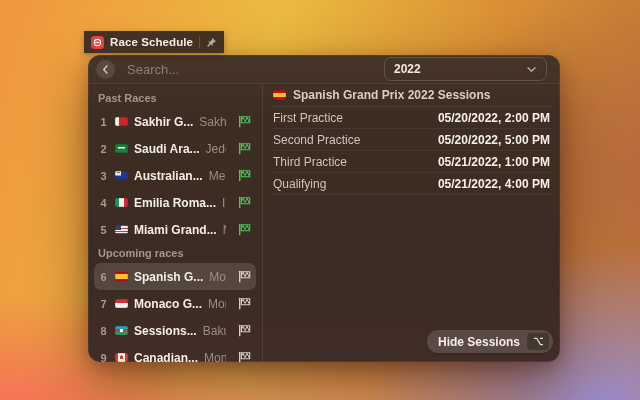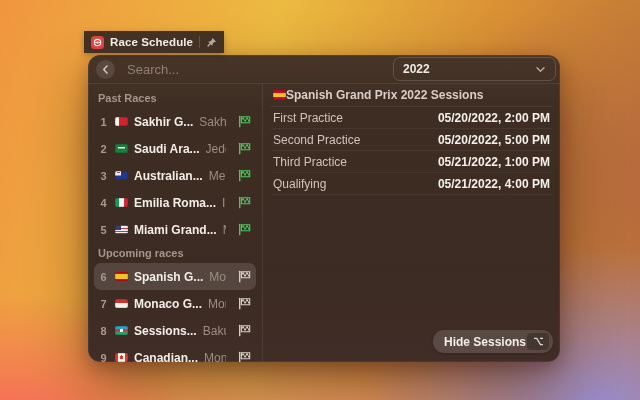--- a/index.html
+++ b/index.html
@@ -42,7 +42,7 @@
   }
 
   
-  .hdr { height:29px; flex:0 0 auto; display:flex; align-items:center; padding:0 4px 0 8px;
+  .hdr { height:29px; flex:0 0 auto; display:flex; align-items:center; padding:0 13px 0 8px;
          border-bottom:1px solid rgba(255,255,255,0.08); }
   .backbtn { width:19px; height:19px; border-radius:50%; background:rgba(255,255,255,0.11);
              display:flex; align-items:center; justify-content:center; color:#d6cbc2; flex:0 0 auto; }

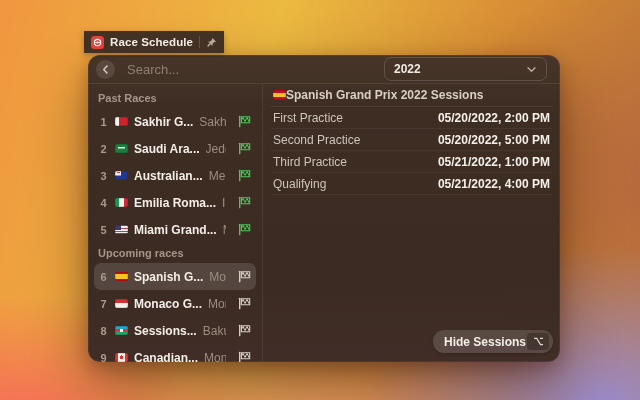--- a/index.html
+++ b/index.html
@@ -75,7 +75,7 @@
 
   
   .detail { flex:1 1 auto; display:flex; flex-direction:column; padding:0 8px; position:relative; }
-  .d-header { height:23px; display:flex; align-items:center; padding:0 2px;
+  .d-header { height:23px; display:flex; align-items:center; gap:7px; padding:0 2px;
               border-bottom:1px solid rgba(255,255,255,0.08); }
   .d-header .d-title { font-size:12px; font-weight:600; color:#d9cfc6; }
   .d-row { height:22px; display:flex; align-items:center; padding:0 2px;

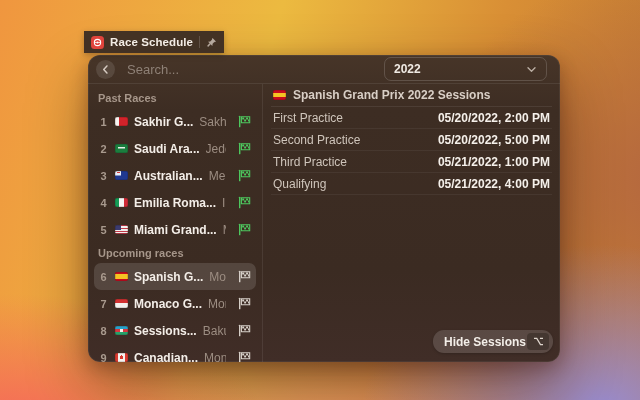--- a/index.html
+++ b/index.html
@@ -101,7 +101,7 @@
 
   
   .actionbar { position:absolute; right:7px; bottom:9px; }
-  .hide-btn { height:23px; display:flex; align-items:center; gap:1px; padding:0 4px 0 11px;
+  .hide-btn { height:23px; display:flex; align-items:center; gap:7px; padding:0 4px 0 11px;
               background:rgba(255,255,255,0.14); border:0; border-radius:11px;
               box-shadow:0 1px 3px rgba(0,0,0,0.2); cursor:default; }
   .hide-btn .btn-label { font-size:12px; font-weight:700; color:#f3eee8;

